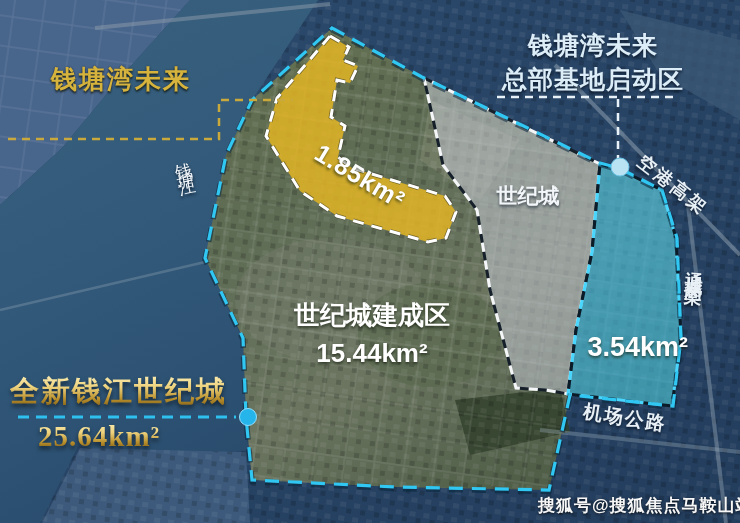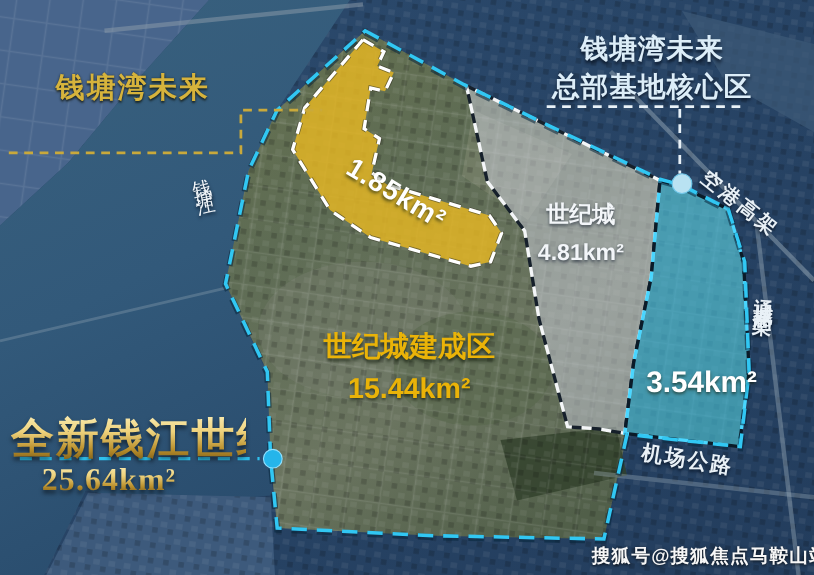--- a/index.html
+++ b/index.html
@@ -141,7 +141,7 @@
 
   <div class="lbl startup-title">
     <div>钱塘湾未来</div>
-    <div>总部基地核心区</div>
+    <div>总部基地启动区</div>
   </div>
 
   <div class="lbl river-label">钱塘江</div>

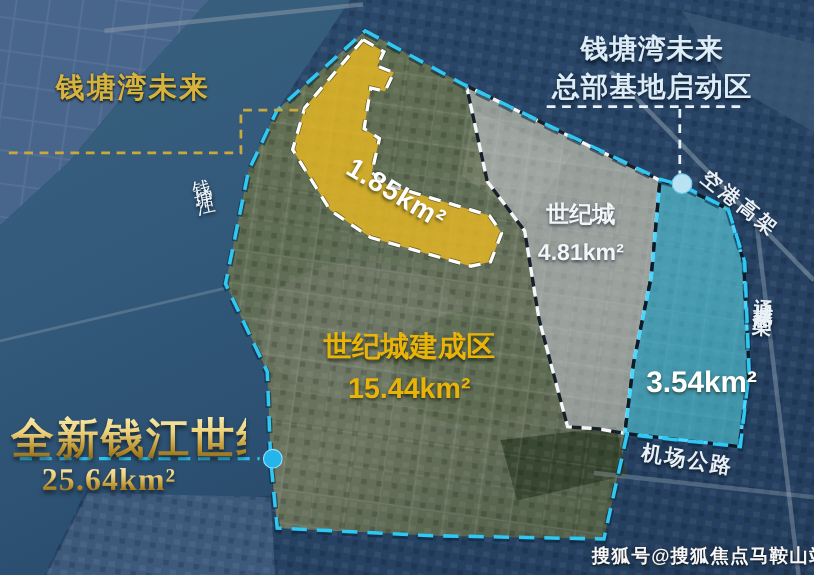--- a/index.html
+++ b/index.html
@@ -150,7 +150,6 @@
 
   <div class="lbl east-unit">
     <div>世纪城</div>
-    <div>4.81km²</div>
   </div>
 
   <div class="lbl builtup">

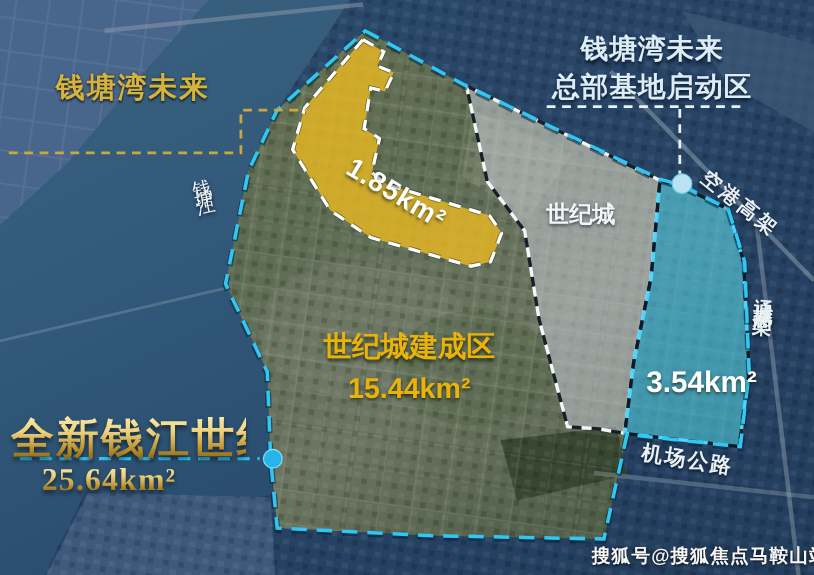--- a/index.html
+++ b/index.html
@@ -29,7 +29,7 @@
     font-size:21px;font-weight:600;line-height:34px;color:#f3f6f9;
     text-shadow:0 2px 3px rgba(20,30,45,.7);}
   .builtup{left:276px;top:296px;width:192px;text-align:center;
-    font-size:26px;font-weight:bold;line-height:38px;color:#eab308;
+    font-size:26px;font-weight:bold;line-height:38px;color:#ffffff;
     text-shadow:0 2px 3px rgba(15,25,10,.7);}
 
   .gold-metal{

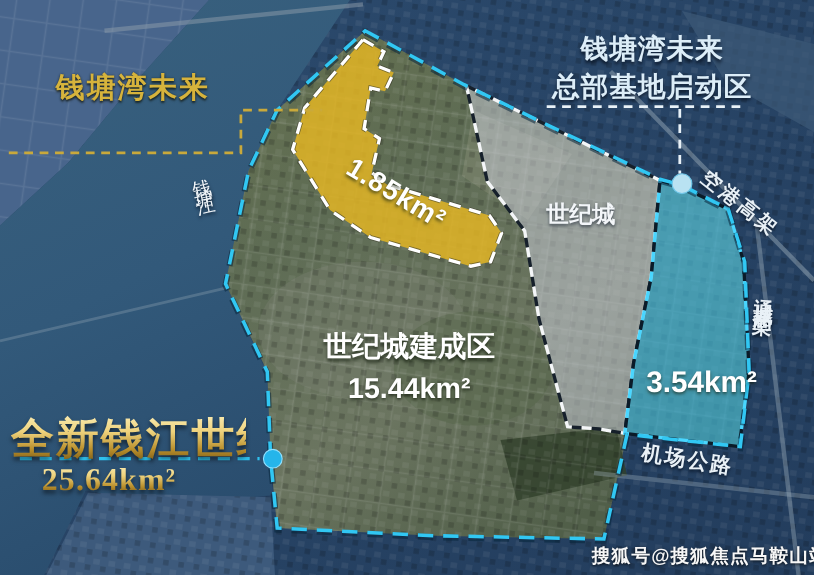--- a/index.html
+++ b/index.html
@@ -37,7 +37,7 @@
     background:linear-gradient(180deg,#fdf3c2 0%,#eed27c 38%,#b88e2b 68%,#8a671c 84%,#d2ad4a 100%);
     -webkit-background-clip:text;background-clip:text;color:transparent;
     filter:drop-shadow(0 3px 2px rgba(0,0,0,.55));}
-  .newcity-title{left:10px;top:372px;width:214px;text-align:center;font-size:39px;letter-spacing:2px;}
+  .newcity-title{left:10px;top:372px;width:214px;text-align:center;font-size:29px;letter-spacing:2px;}
   .newcity-value{left:38px;top:420px;width:164px;text-align:left;font-size:29px;letter-spacing:1px;}
 
   .road{color:#e9f1f7;font-weight:bold;text-shadow:0 2px 3px rgba(5,15,30,.8);}

